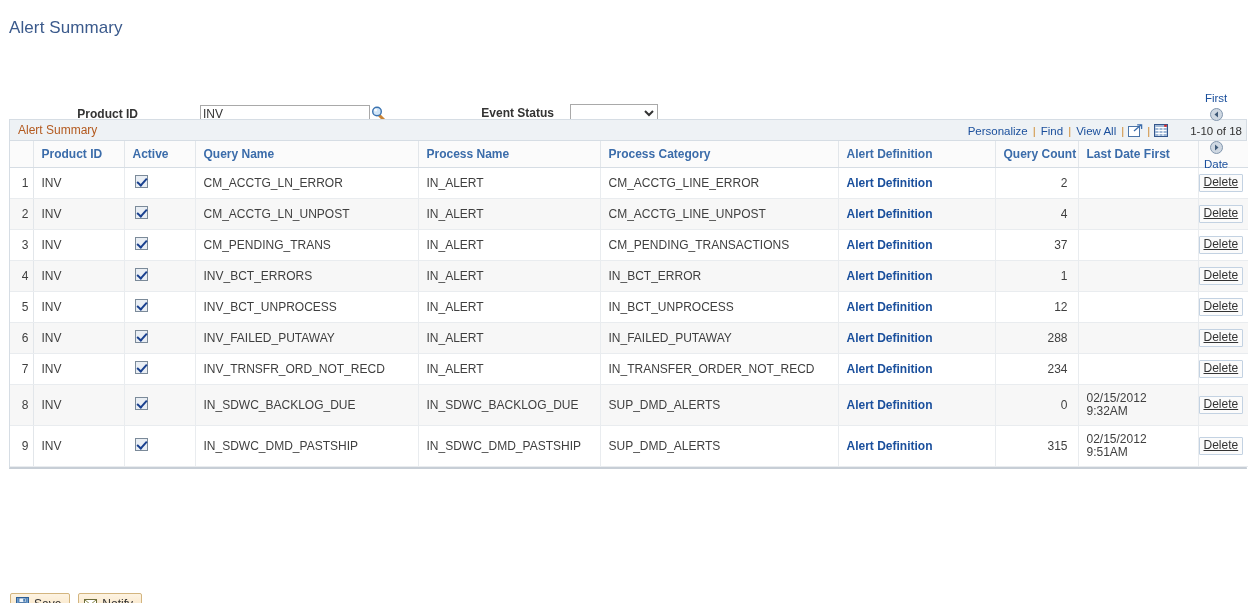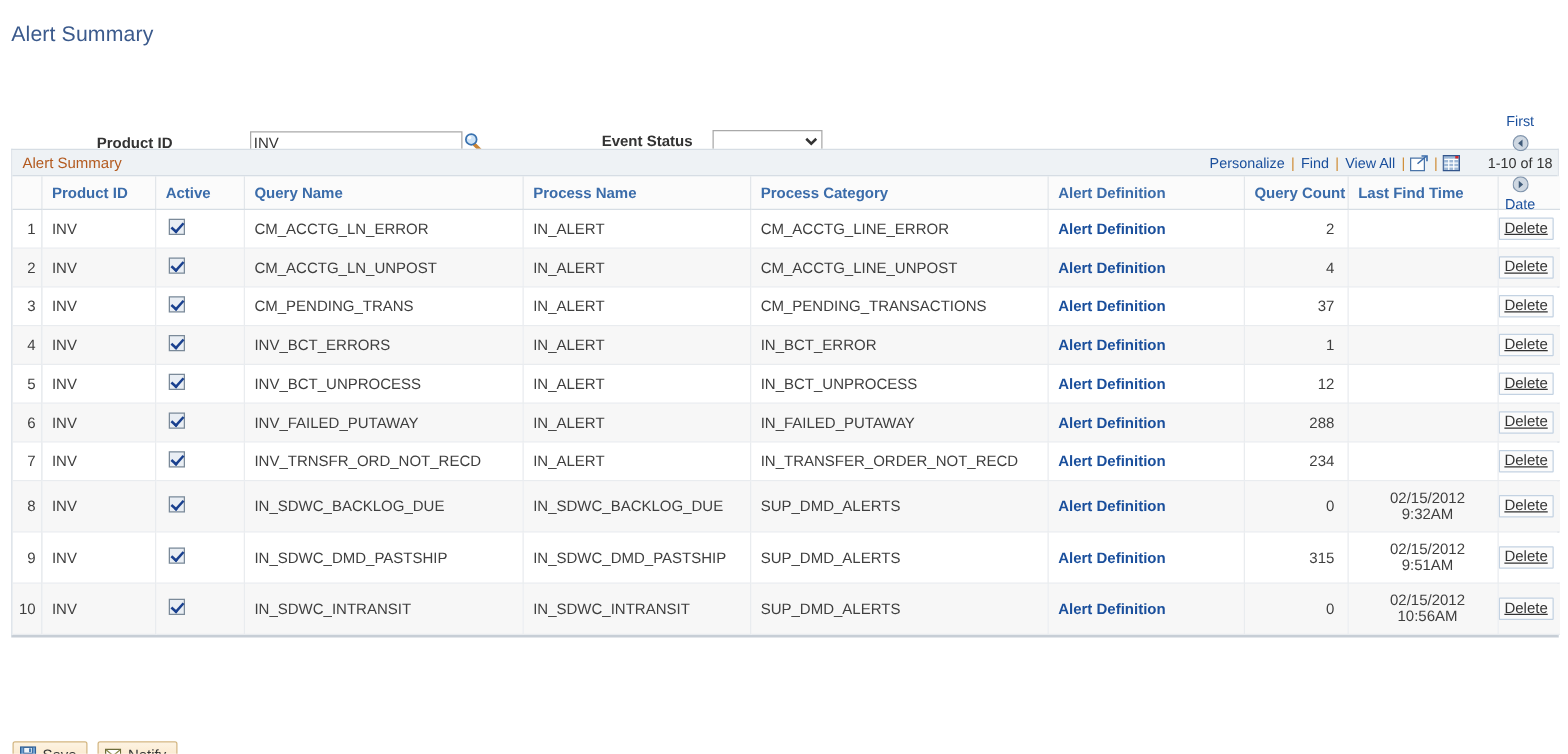--- a/index.html
+++ b/index.html
@@ -360,7 +360,7 @@
           <th>Process Category</th>
           <th>Alert Definition</th>
           <th class="num">Query Count</th>
-          <th>Last Find Time</th>
+          <th>Last Date First</th>
           <th class="blank"></th>
         </tr>
       </thead>

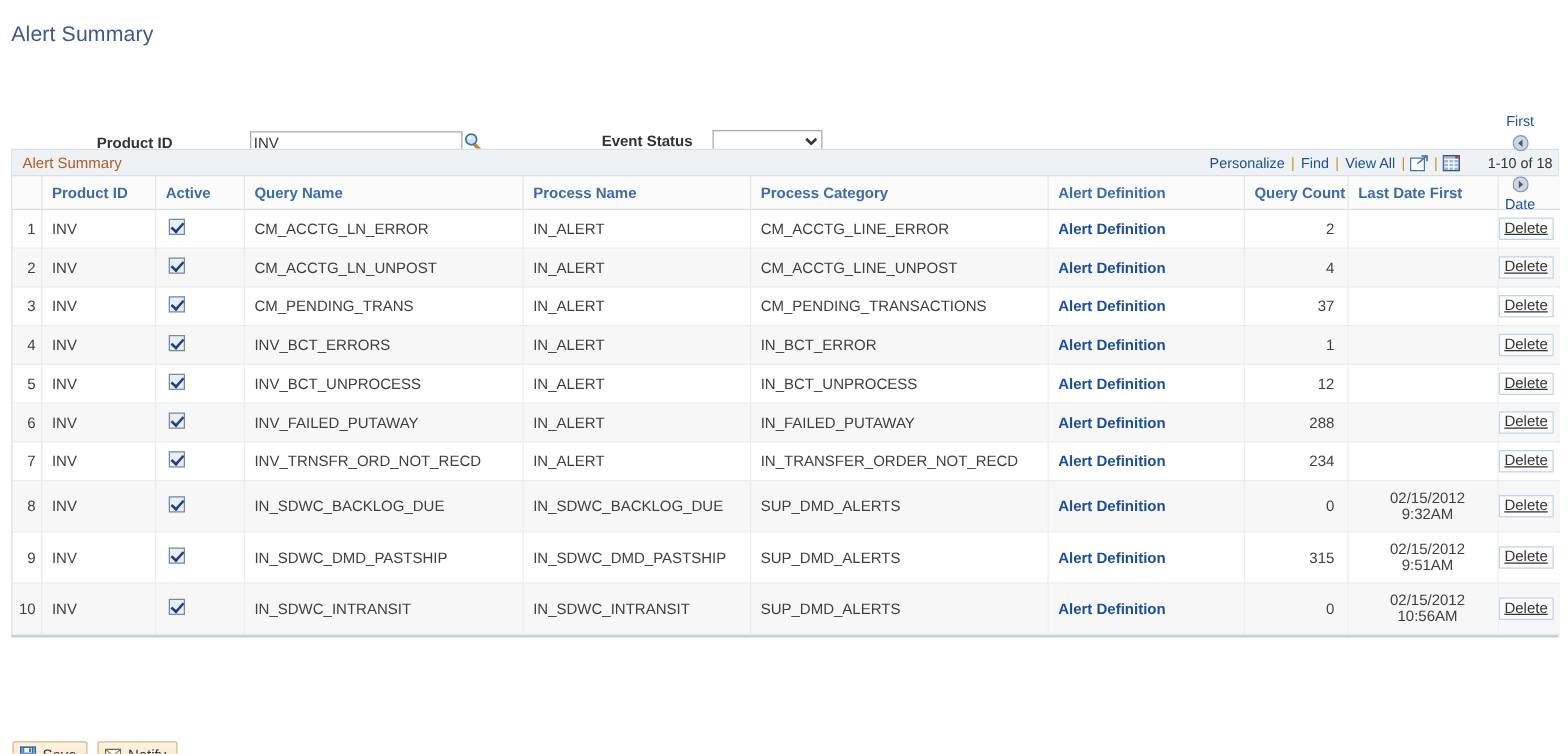--- a/index.html
+++ b/index.html
@@ -209,7 +209,7 @@
   table.dgrid td.act { border-right: none; text-align: left; padding: 4px 6px 4px 0; }
   td .grid-link { color: #1a4f9c; text-decoration: none; font-weight: bold; font-size: 12px; cursor: pointer; }
 
-  .datecell { line-height: 13px; white-space: normal; text-align: center; }
+  .datecell { line-height: 13px; white-space: normal; }
 
   .btn-delete {
     display: inline-block;

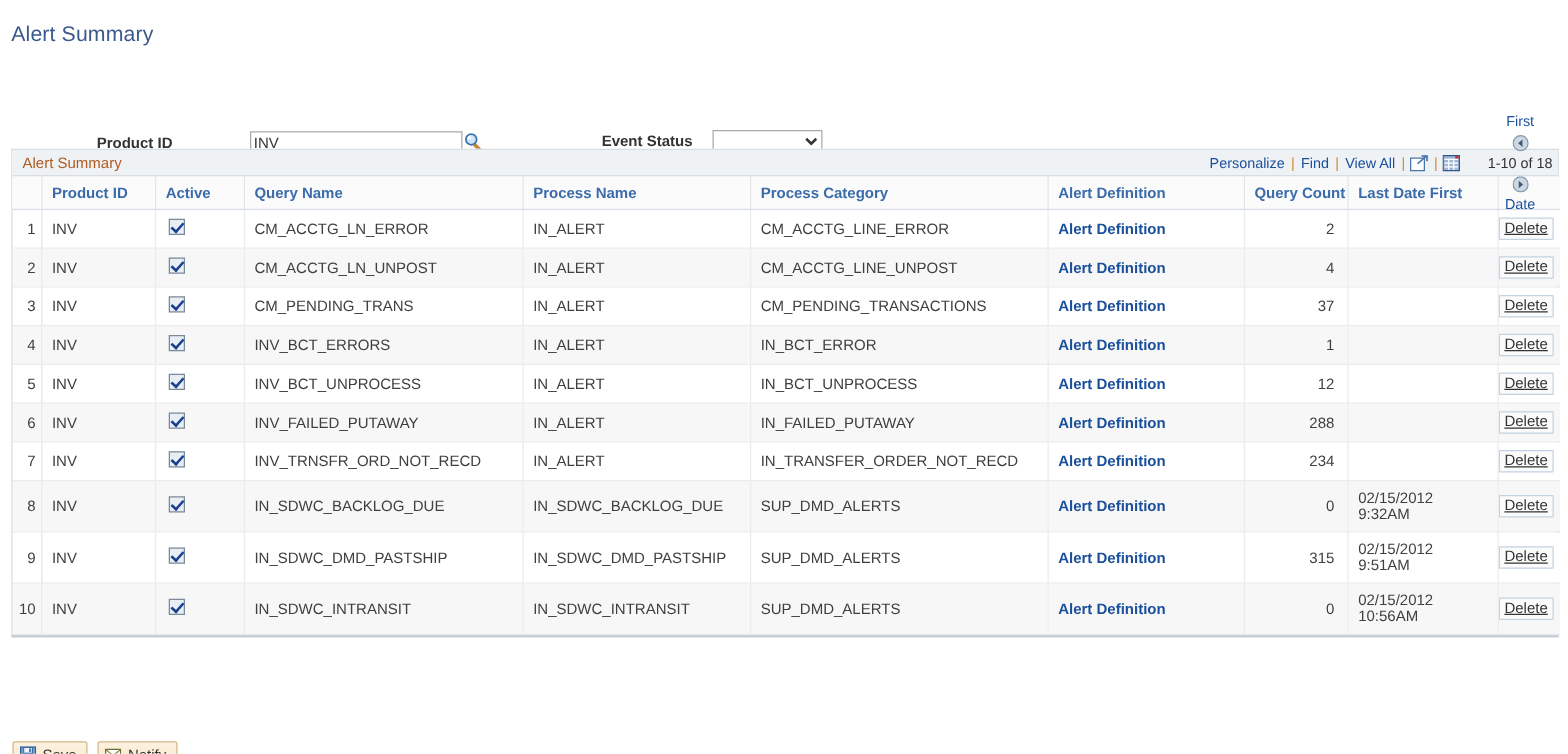--- a/index.html
+++ b/index.html
@@ -473,18 +473,6 @@
             <td class="datecell">02/15/2012<br>9:51AM</td>
             <td class="act"><span class="btn-delete">Delete</span></td>
           </tr>
-          <tr class="even">
-            <td class="rownum">10</td>
-            <td>INV</td>
-            <td class="center"><span class="chk checked"></span></td>
-            <td>IN_SDWC_INTRANSIT</td>
-            <td>IN_SDWC_INTRANSIT</td>
-            <td>SUP_DMD_ALERTS</td>
-            <td><a class="grid-link">Alert Definition</a></td>
-            <td class="num">0</td>
-            <td class="datecell">02/15/2012<br>10:56AM</td>
-            <td class="act"><span class="btn-delete">Delete</span></td>
-          </tr>
         </tbody>
     </table>
   </div>

